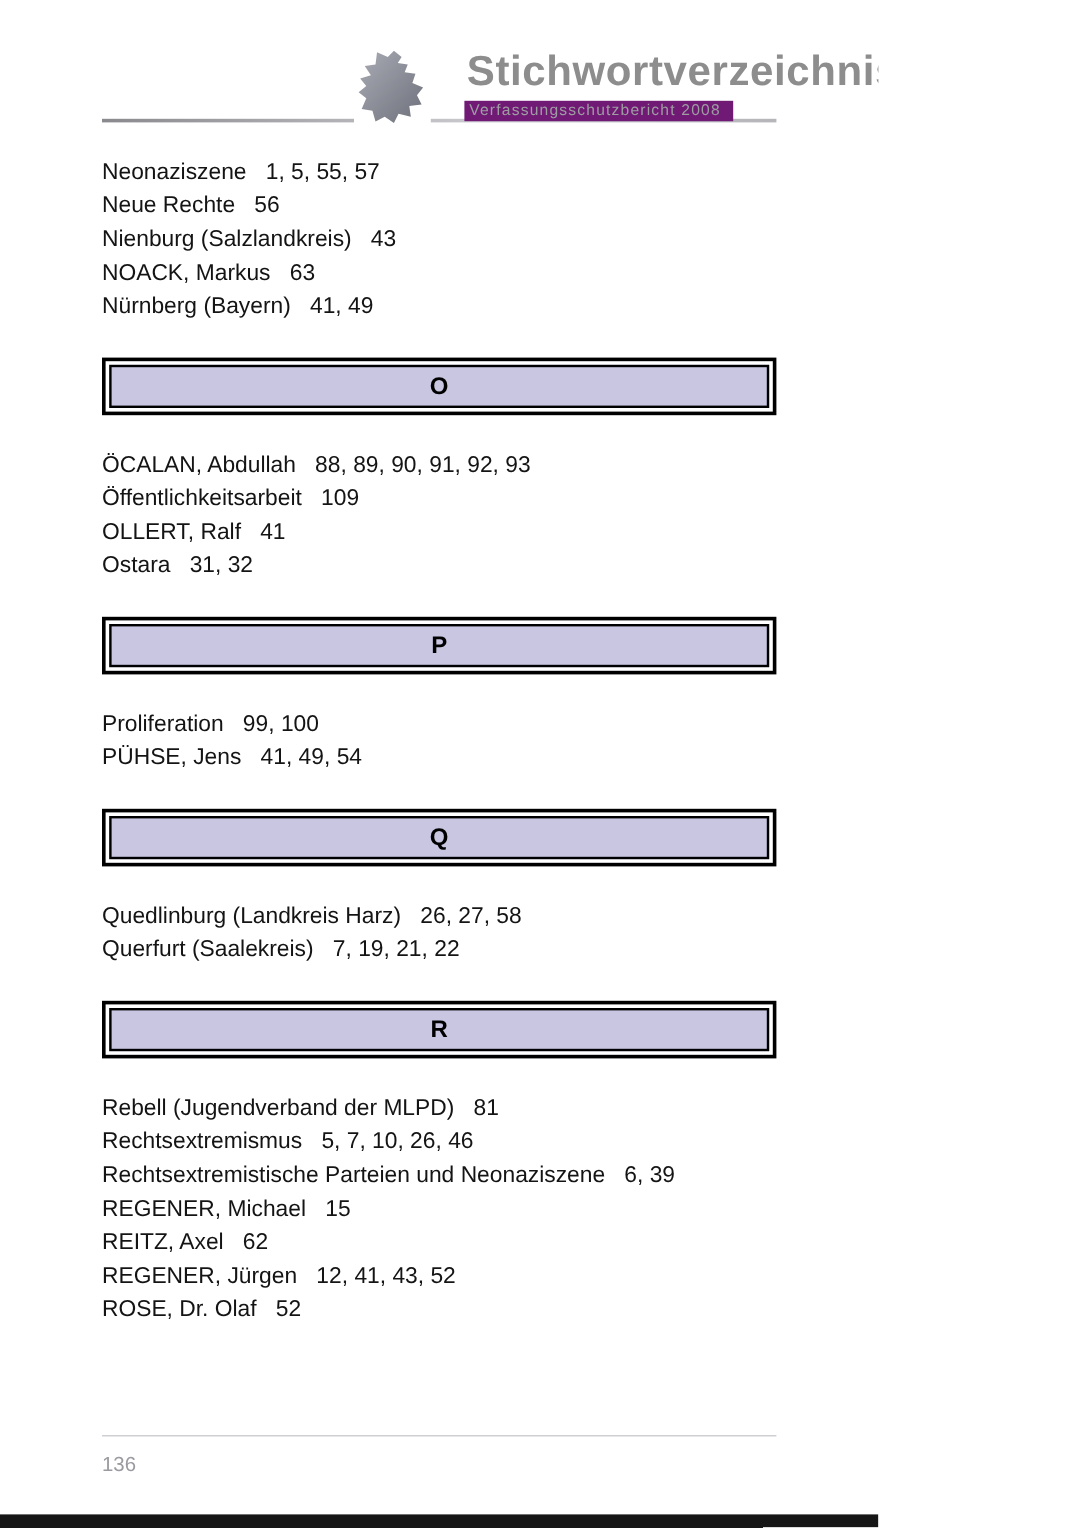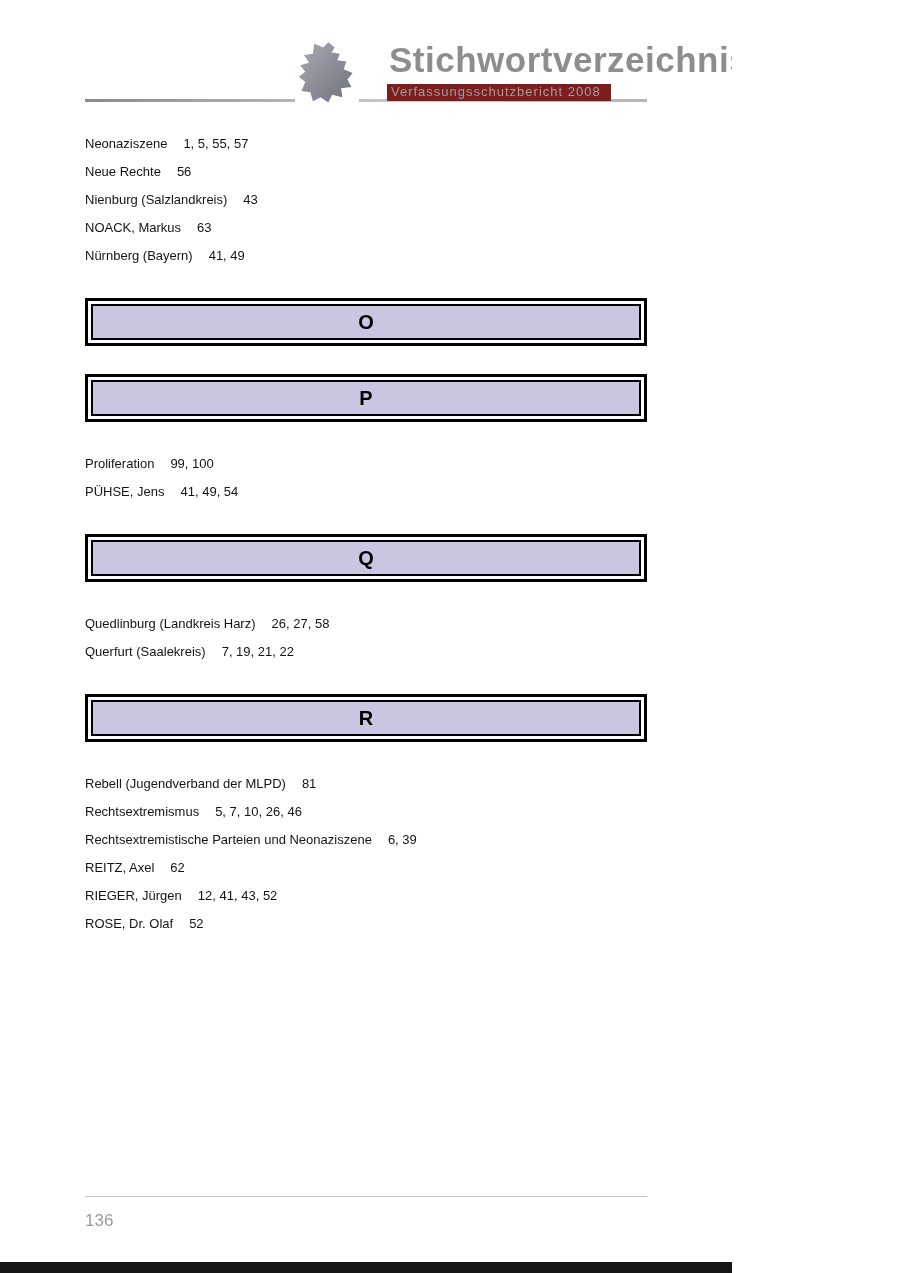--- a/index.html
+++ b/index.html
@@ -22,7 +22,7 @@
   .logo svg{width:100%;height:100%;display:block;}
   .title{position:absolute;left:300px;top:10px;z-index:2;background:#fff;padding:0 10px 2px 4px;
     font-size:35px;font-weight:bold;letter-spacing:0.5px;color:var(--header-title-color);}
-  .subtitle{position:absolute;left:302px;top:54px;z-index:2;background:#7f1d1d;padding:0 10px 2px 4px;
+  .subtitle{position:absolute;left:302px;top:54px;z-index:2;background:#701a75;padding:0 10px 2px 4px;
     font-size:13px;letter-spacing:1px;color:var(--header-subtitle-color);}
 
   

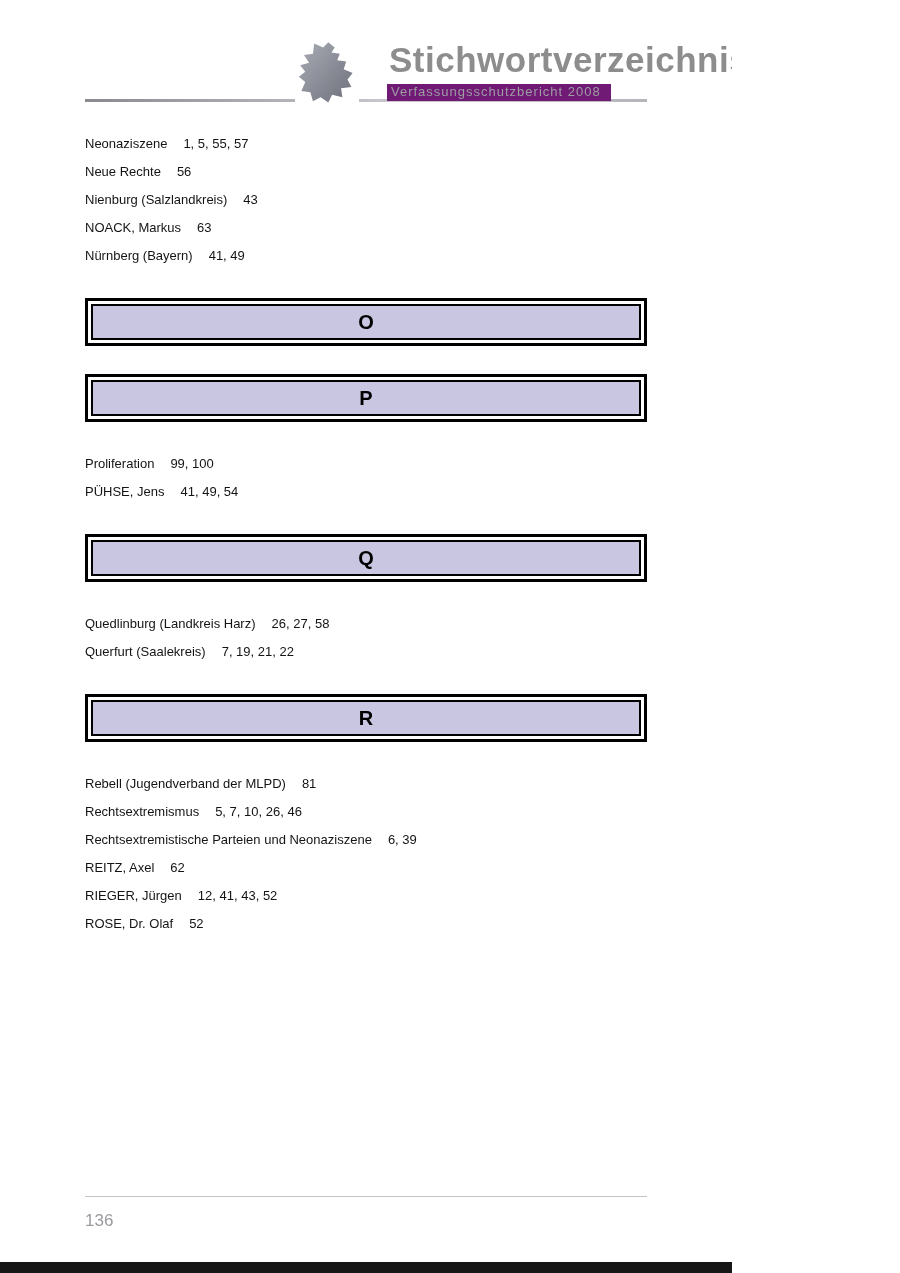--- a/index.html
+++ b/index.html
@@ -28,7 +28,7 @@
   
   .content{margin:0 85px;}
   .entry-group{margin:28px 0;}
-  .entry{margin:0;padding:0;font-size:13px;line-height:28px;color:#141414;}
+  .entry{margin:0;padding:0;font-size:19px;line-height:28px;color:#141414;}
   .entry .pages{margin-left:16px;}
 
   .banner{margin:28px 0;border:3px solid var(--section-banner-border);padding:3px;background:#ffffff;}

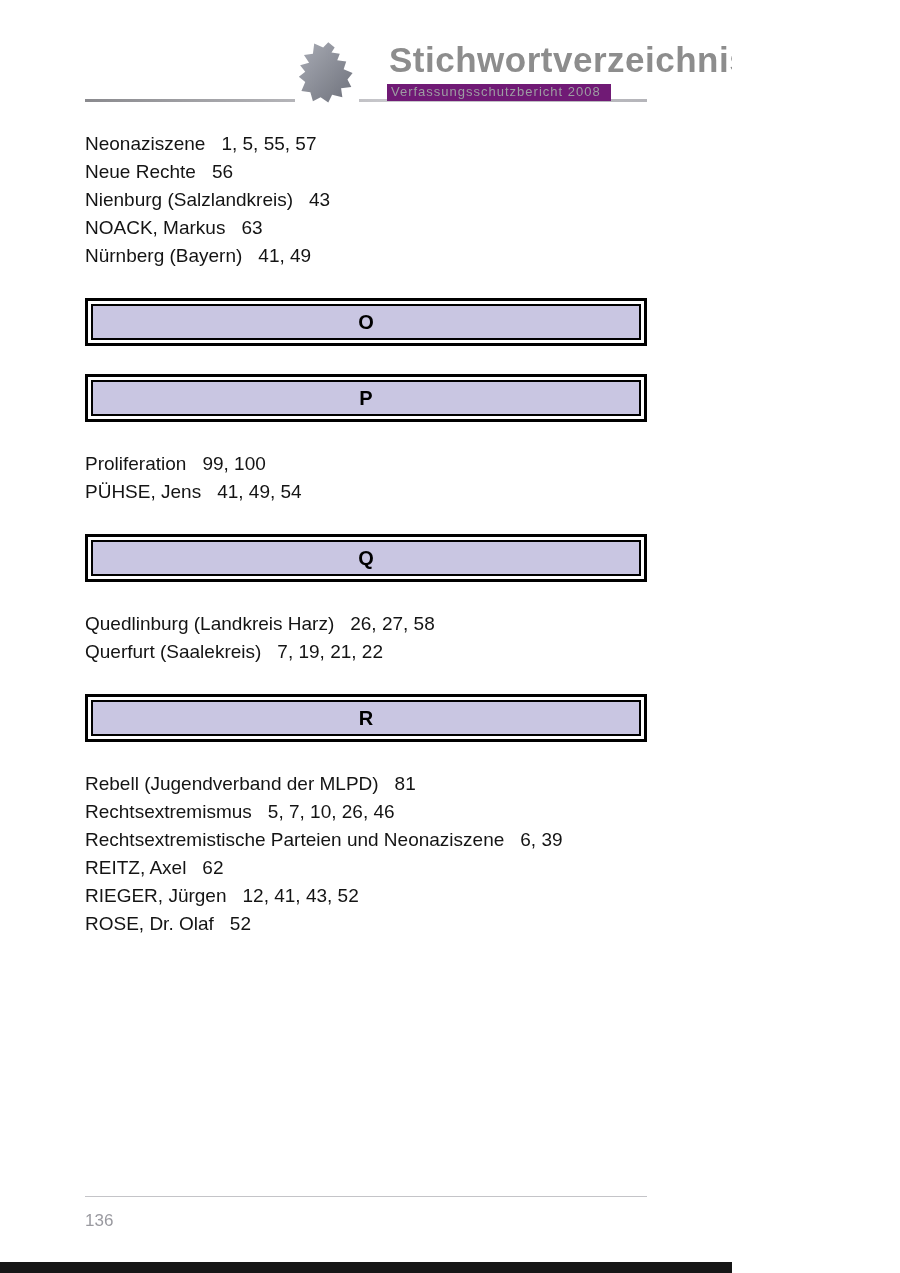--- a/index.html
+++ b/index.html
@@ -74,6 +74,12 @@
       <div class="banner">
         <div class="banner-inner">O</div>
       </div>
+      <div class="entry-group">
+        <p class="entry"><span class="term">ÖCALAN, Abdullah</span><span class="pages">88, 89, 90, 91, 92, 93</span></p>
+        <p class="entry"><span class="term">Öffentlichkeitsarbeit</span><span class="pages">109</span></p>
+        <p class="entry"><span class="term">OLLERT, Ralf</span><span class="pages">41</span></p>
+        <p class="entry"><span class="term">Ostara</span><span class="pages">31, 32</span></p>
+      </div>
       <div class="banner">
         <div class="banner-inner">P</div>
       </div>

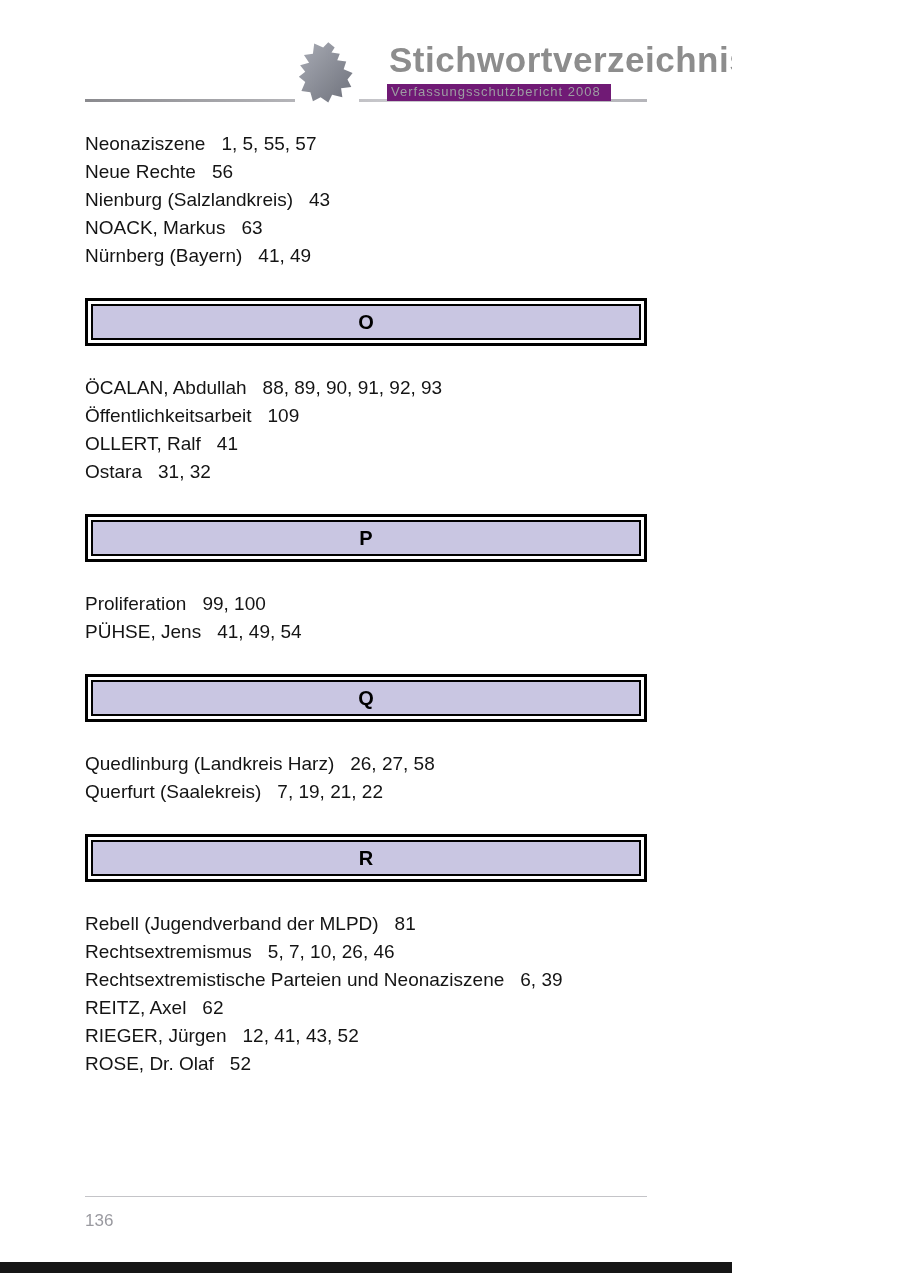--- a/index.html
+++ b/index.html
@@ -101,6 +101,7 @@
         <p class="entry"><span class="term">Rebell (Jugendverband der MLPD)</span><span class="pages">81</span></p>
         <p class="entry"><span class="term">Rechtsextremismus</span><span class="pages">5, 7, 10, 26, 46</span></p>
         <p class="entry"><span class="term">Rechtsextremistische Parteien und Neonaziszene</span><span class="pages">6, 39</span></p>
+        <p class="entry"><span class="term">REGENER, Michael</span><span class="pages">15</span></p>
         <p class="entry"><span class="term">REITZ, Axel</span><span class="pages">62</span></p>
         <p class="entry"><span class="term">RIEGER, Jürgen</span><span class="pages">12, 41, 43, 52</span></p>
         <p class="entry"><span class="term">ROSE, Dr. Olaf</span><span class="pages">52</span></p>

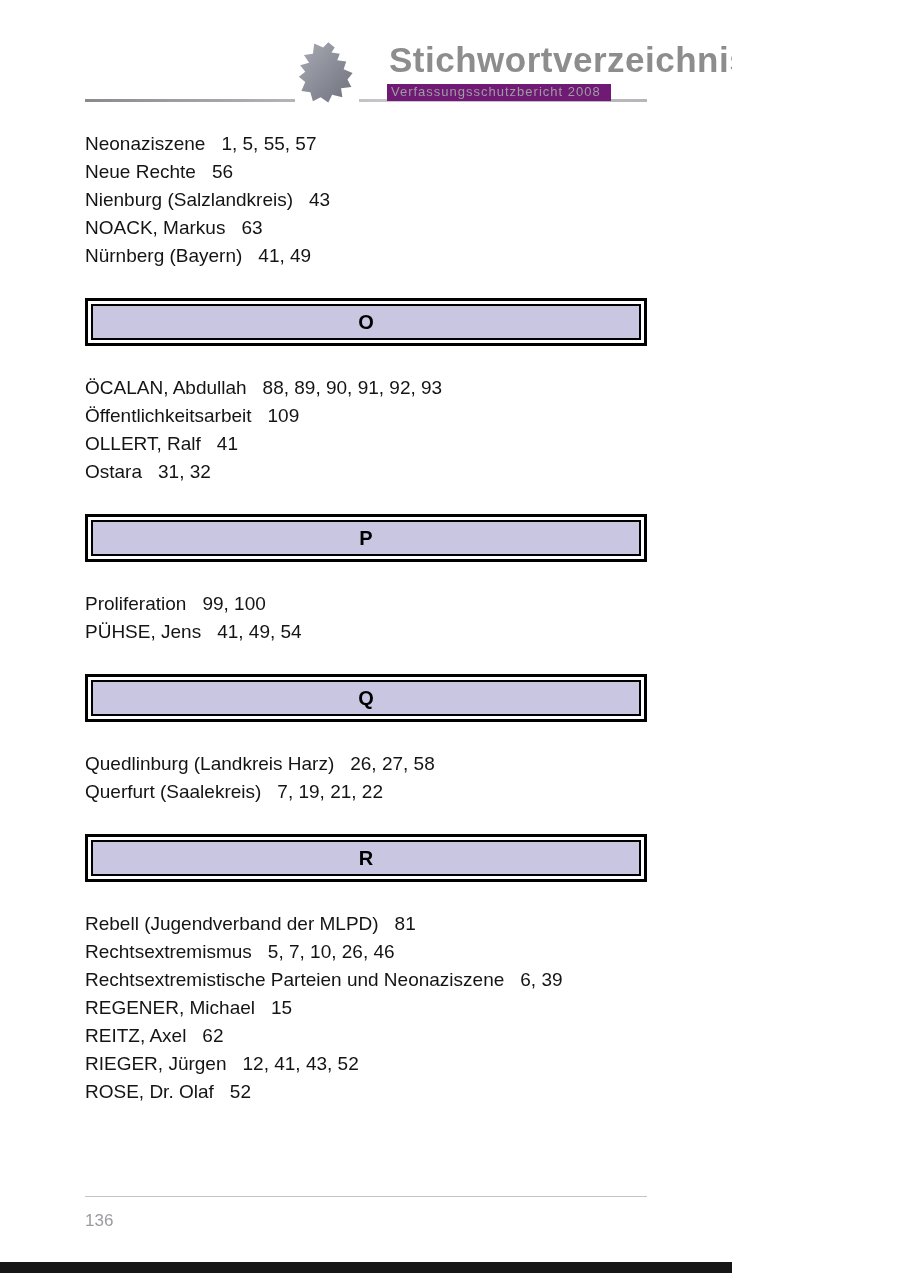--- a/index.html
+++ b/index.html
@@ -103,7 +103,7 @@
         <p class="entry"><span class="term">Rechtsextremistische Parteien und Neonaziszene</span><span class="pages">6, 39</span></p>
         <p class="entry"><span class="term">REGENER, Michael</span><span class="pages">15</span></p>
         <p class="entry"><span class="term">REITZ, Axel</span><span class="pages">62</span></p>
-        <p class="entry"><span class="term">RIEGER, Jürgen</span><span class="pages">12, 41, 43, 52</span></p>
+        <p class="entry"><span class="term">REGENER, Jürgen</span><span class="pages">12, 41, 43, 52</span></p>
         <p class="entry"><span class="term">ROSE, Dr. Olaf</span><span class="pages">52</span></p>
       </div>
     </div>

